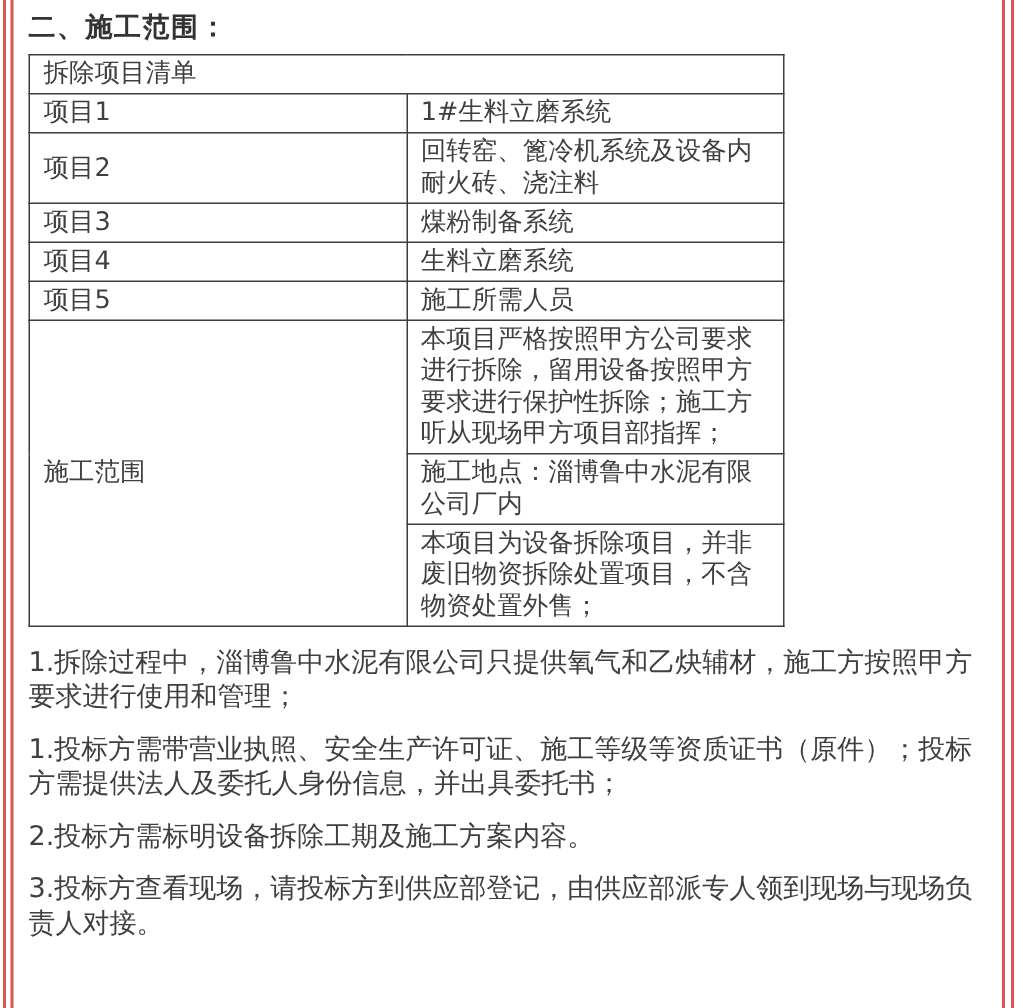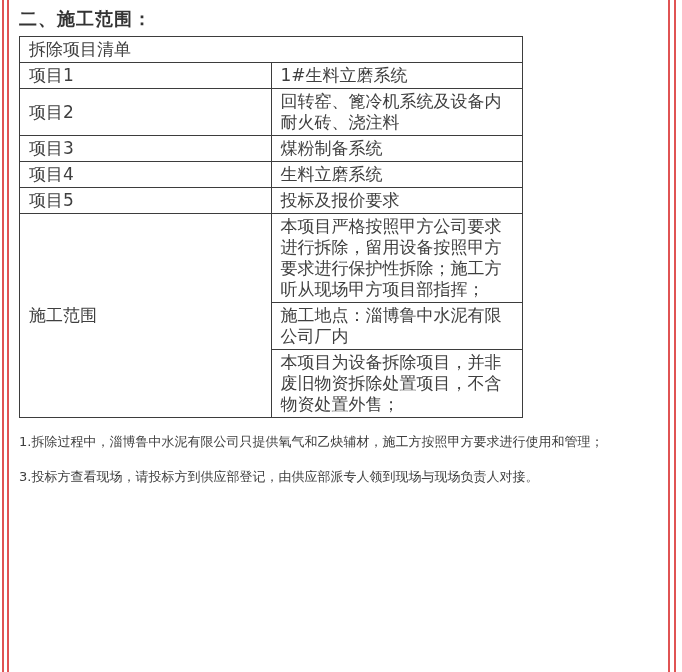--- a/index.html
+++ b/index.html
@@ -102,7 +102,7 @@
         </tr>
         <tr>
           <td class="col-label">项目5</td>
-          <td>投标及报价要求</td>
+          <td>施工所需人员</td>
         </tr>
         <tr>
           <td rowspan="3" class="col-label remark-label">施工范围</td>

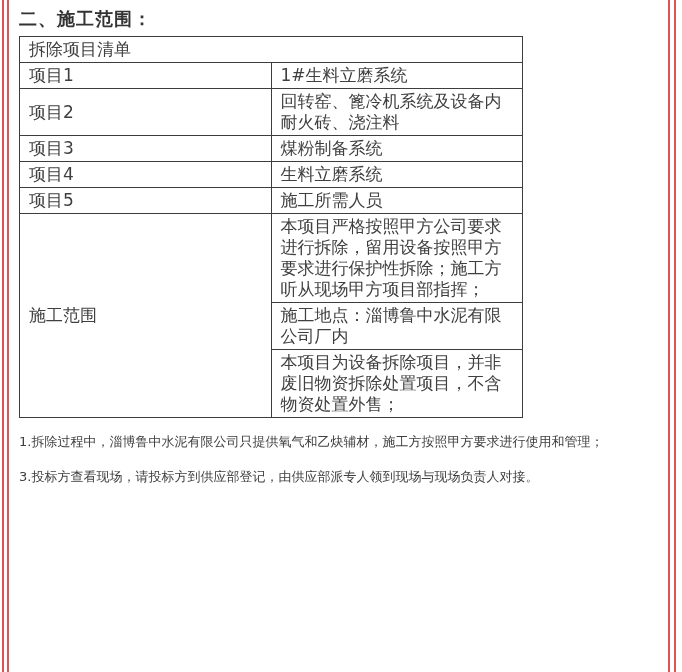--- a/index.html
+++ b/index.html
@@ -59,7 +59,7 @@
     margin-top: 34px;
   }
   p.item {
-    font-size: 13px;
+    font-size: 18px;
     line-height: 23px;
     margin: 12px 0 5px 0;
     word-break: break-all;

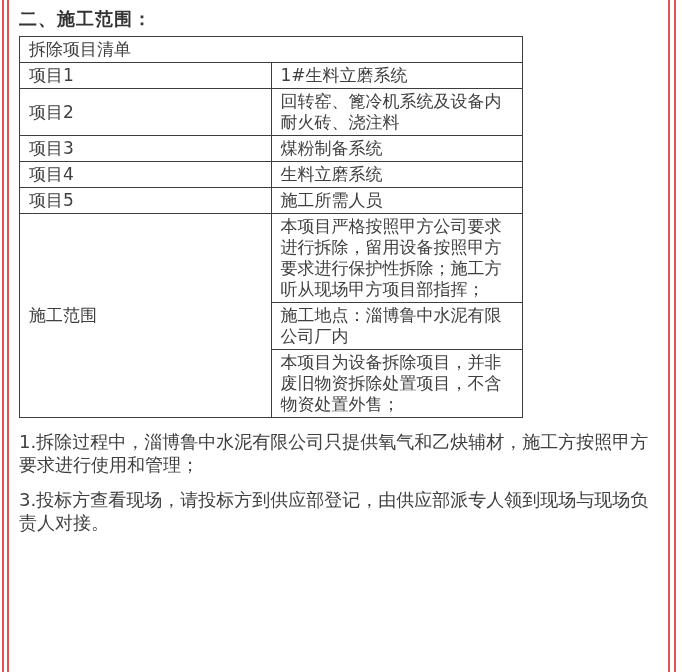--- a/index.html
+++ b/index.html
@@ -123,6 +123,7 @@
   </div>
 
   <div class="sec">
+    <p class="item">1.投标方需带营业执照、安全生产许可证、施工等级等资质证书（原件）；投标方需提供法人及委托人身份信息，并出具委托书；</p>
     <p class="item">3.投标方查看现场，请投标方到供应部登记，由供应部派专人领到现场与现场负责人对接。</p>
 
   </div>

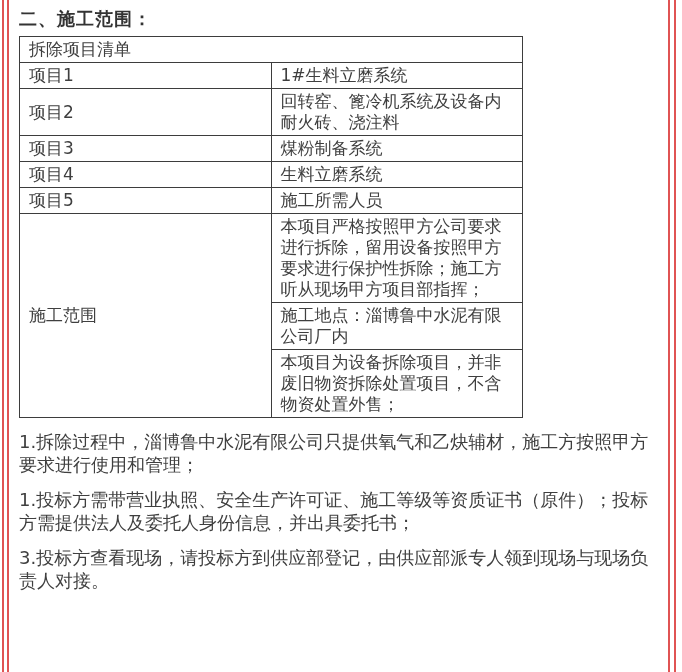--- a/index.html
+++ b/index.html
@@ -124,6 +124,7 @@
 
   <div class="sec">
     <p class="item">1.投标方需带营业执照、安全生产许可证、施工等级等资质证书（原件）；投标方需提供法人及委托人身份信息，并出具委托书；</p>
+    <p class="item">2.投标方需标明设备拆除工期及施工方案内容。</p>
     <p class="item">3.投标方查看现场，请投标方到供应部登记，由供应部派专人领到现场与现场负责人对接。</p>
 
   </div>

